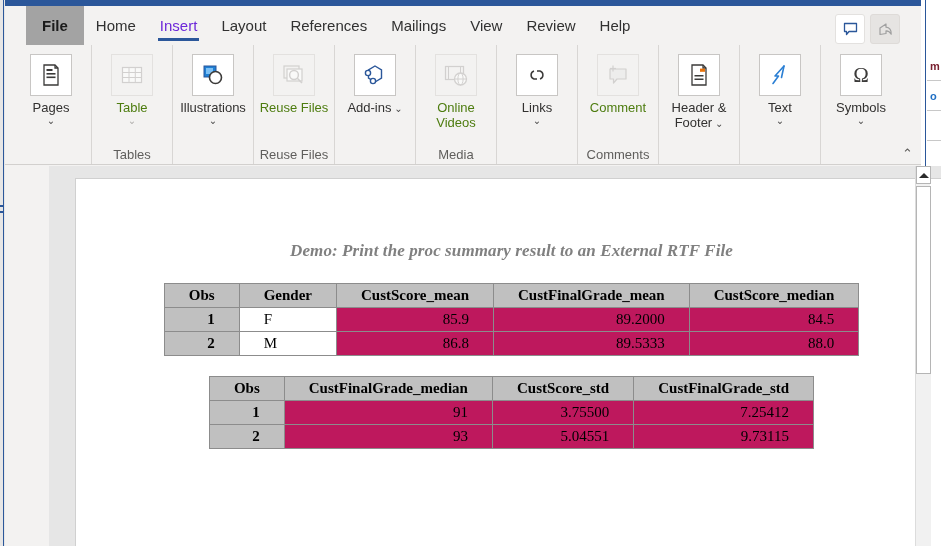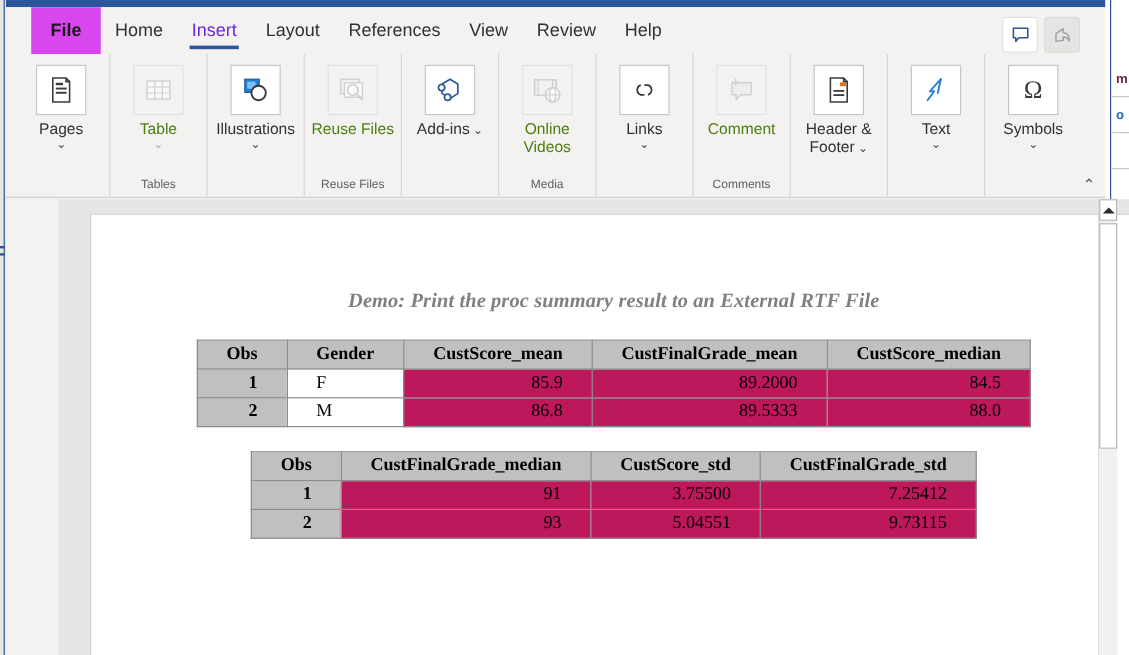--- a/index.html
+++ b/index.html
@@ -46,7 +46,7 @@
     white-space: nowrap; cursor: default;
   }
   .tab.file {
-    background: #d946ef; font-weight: 700; color: #1b1b1b;
+    background: #a3a3a3; font-weight: 700; color: #1b1b1b;
     padding: 0 16px;
   }
   .tab.active { color: #6d28d9; font-weight: 400; }

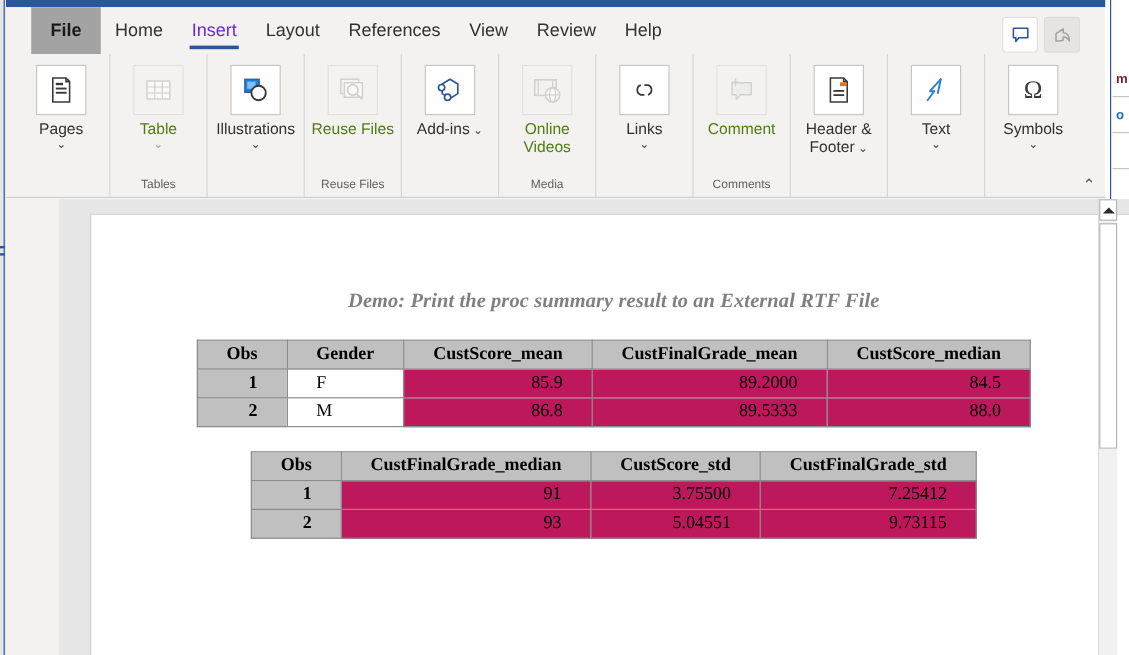--- a/index.html
+++ b/index.html
@@ -208,6 +208,7 @@
         <div class="tab active">Insert</div>
         <div class="tab">Layout</div>
         <div class="tab">References</div>
+        <div class="tab">Mailings</div>
         <div class="tab">View</div>
         <div class="tab">Review</div>
         <div class="tab">Help</div>

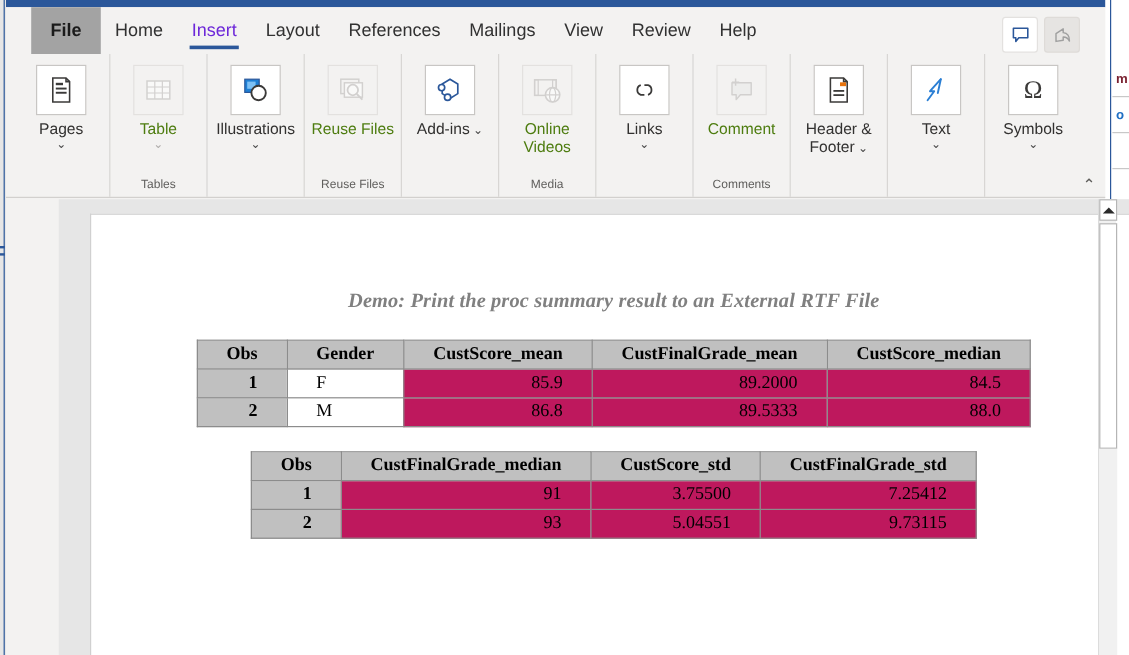--- a/index.html
+++ b/index.html
@@ -96,7 +96,7 @@
   .btn .chev { font-size: 10px; color: #4a4a4a; line-height: 11px; margin-top: 0px; }
   .btn.dis .chev { color: #b0aeac; }
   .grp-label {
-    font-size: 10px; color: #5f5e5c; text-align: center;
+    font-size: 13px; color: #5f5e5c; text-align: center;
     padding-bottom: 5px; height: 18px; line-height: 18px;
   }
   .collapse {

